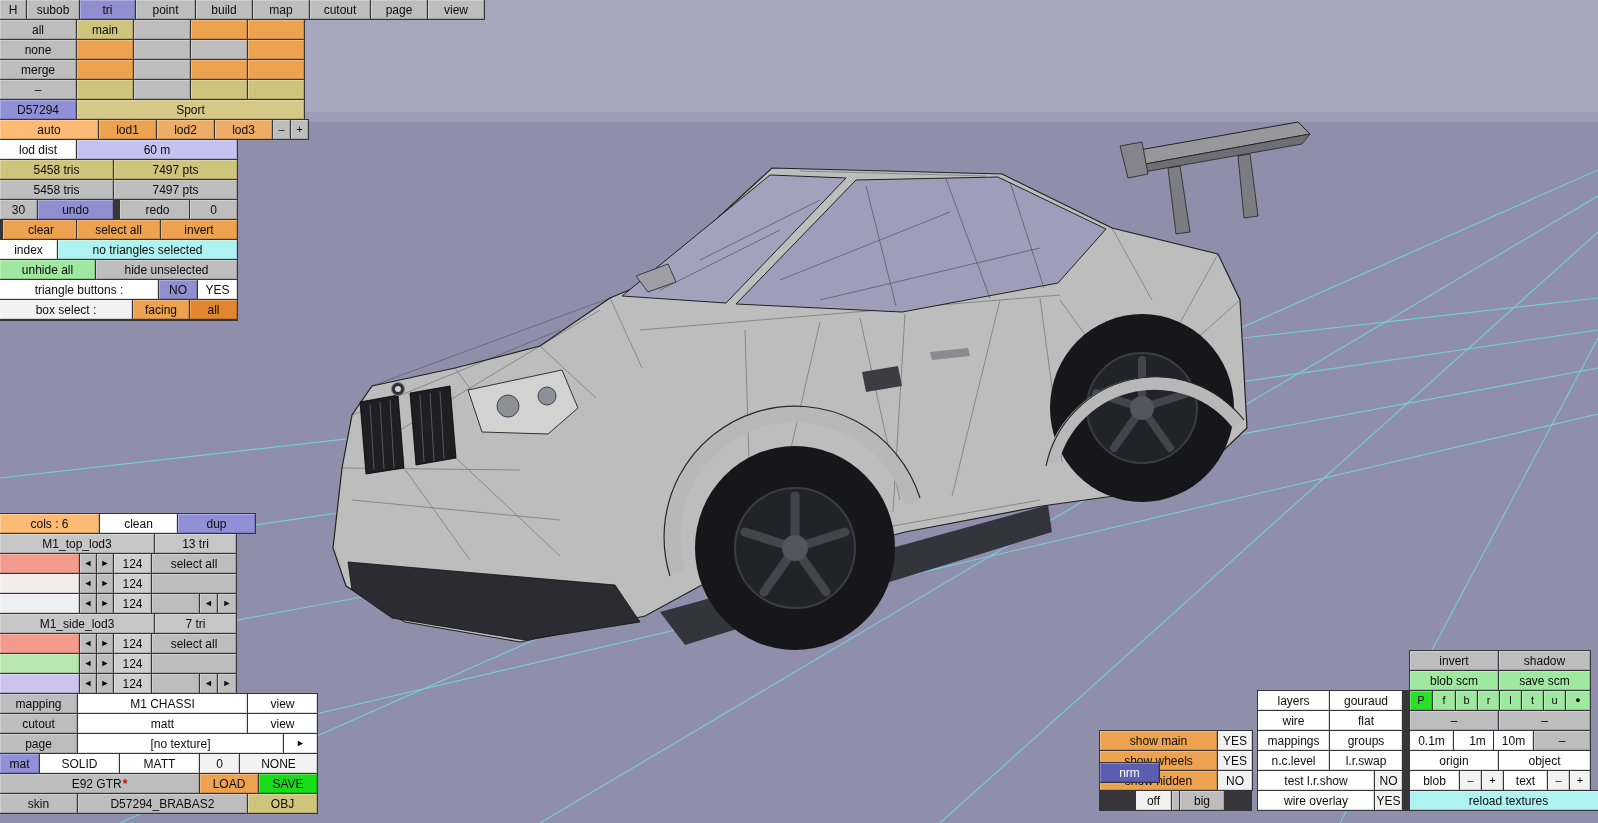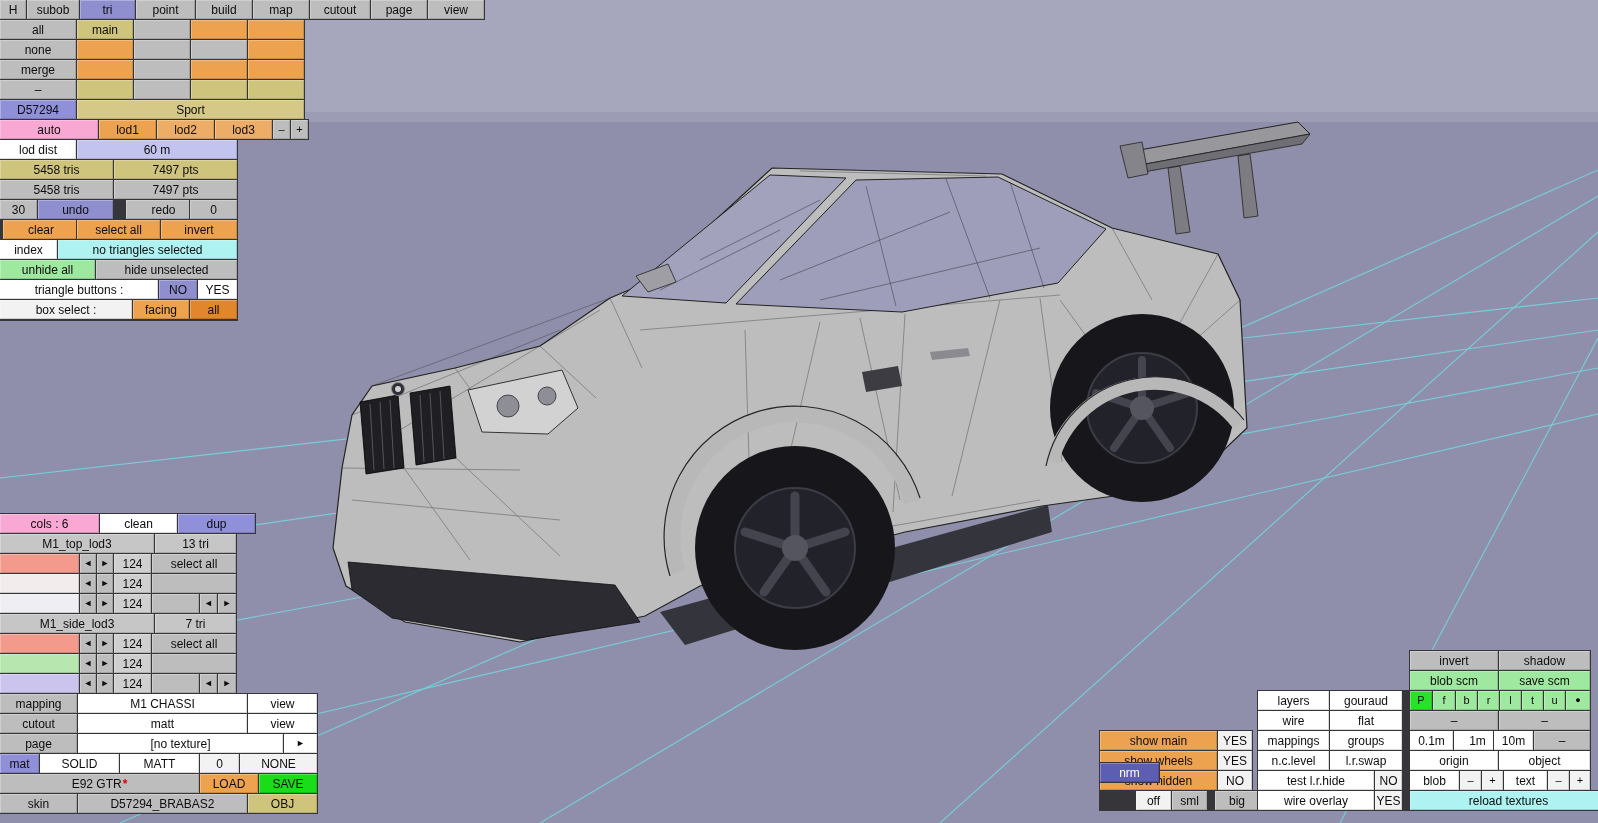--- a/index.html
+++ b/index.html
@@ -18,7 +18,7 @@
   .gray{background:#bdbdbd}.gray2{background:#c6c6c6}.lgray{background:#cfcfcf}
   .orange{background:#eda24f}.orange2{background:#e1862c}.orange3{background:#eead66}
   .tan{background:#d6c987}.khaki{background:#cfc47c}
-  .yellow{background:#f9a8d4}
+  .yellow{background:#fdba74}
   .lav{background:#ffffff}.lav2{background:#c3c3ef}
   .purple{background:#9090d8}.blue{background:#8f8fd0}
   .cyan{background:#aef2f2}

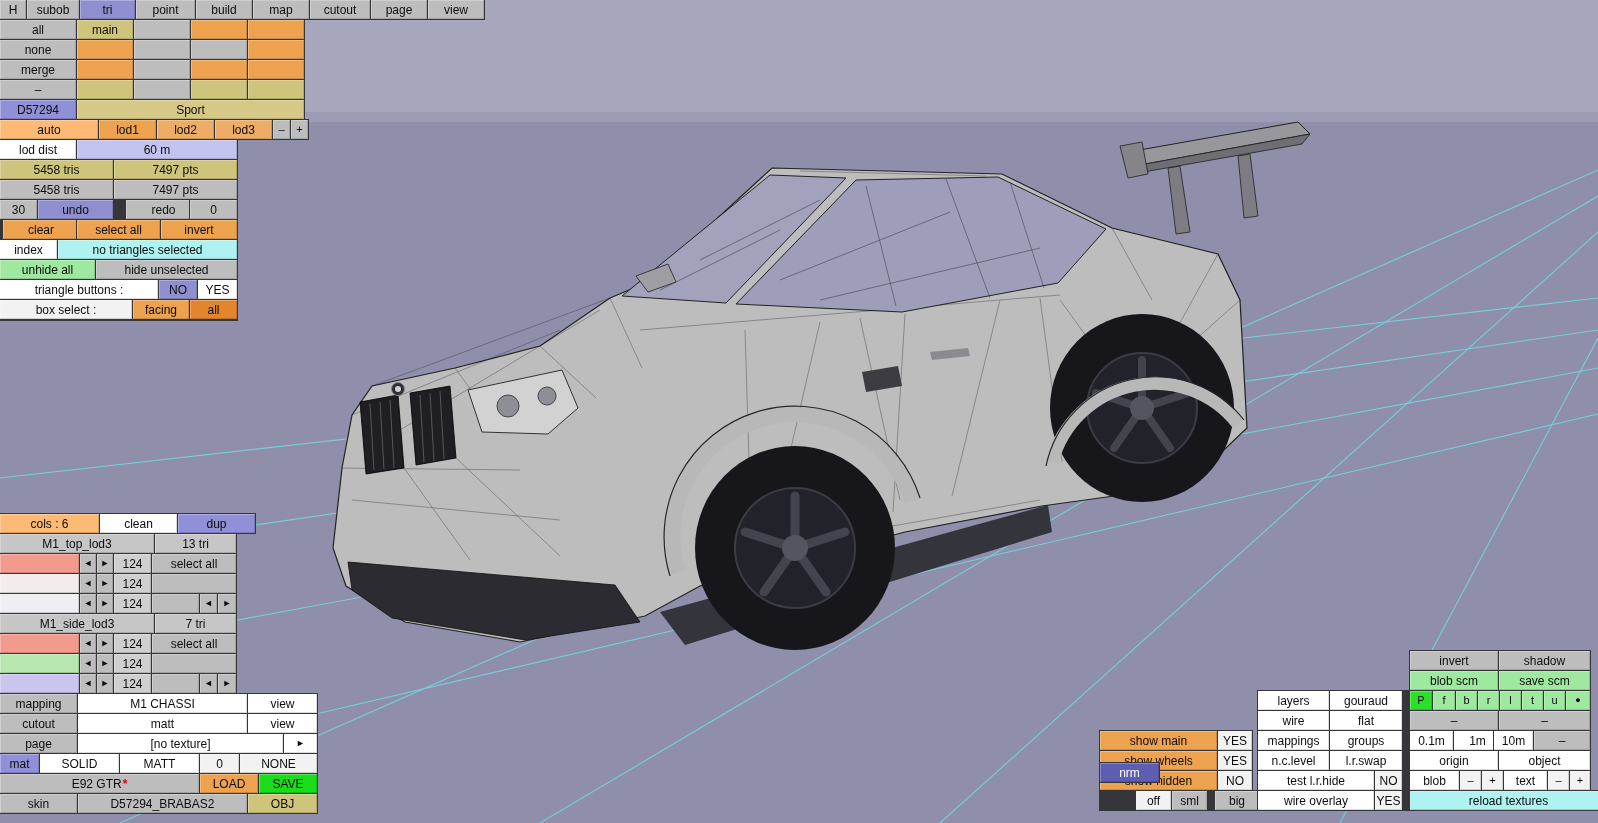--- a/index.html
+++ b/index.html
@@ -205,7 +205,7 @@
 
   <div class="c gray" style="left:0;top:200px;width:37px">30</div>
   <div class="c blue" style="left:38px;top:200px;width:75px">undo</div>
-  <div class="c gray" style="left:126px;top:200px;width:75px">redo</div>
+  <div class="c gray" style="left:120px;top:200px;width:75px">redo</div>
   <div class="c gray" style="left:190px;top:200px;width:47px">0</div>
 
   <div class="c orange" style="left:3px;top:220px;width:76px">clear</div>

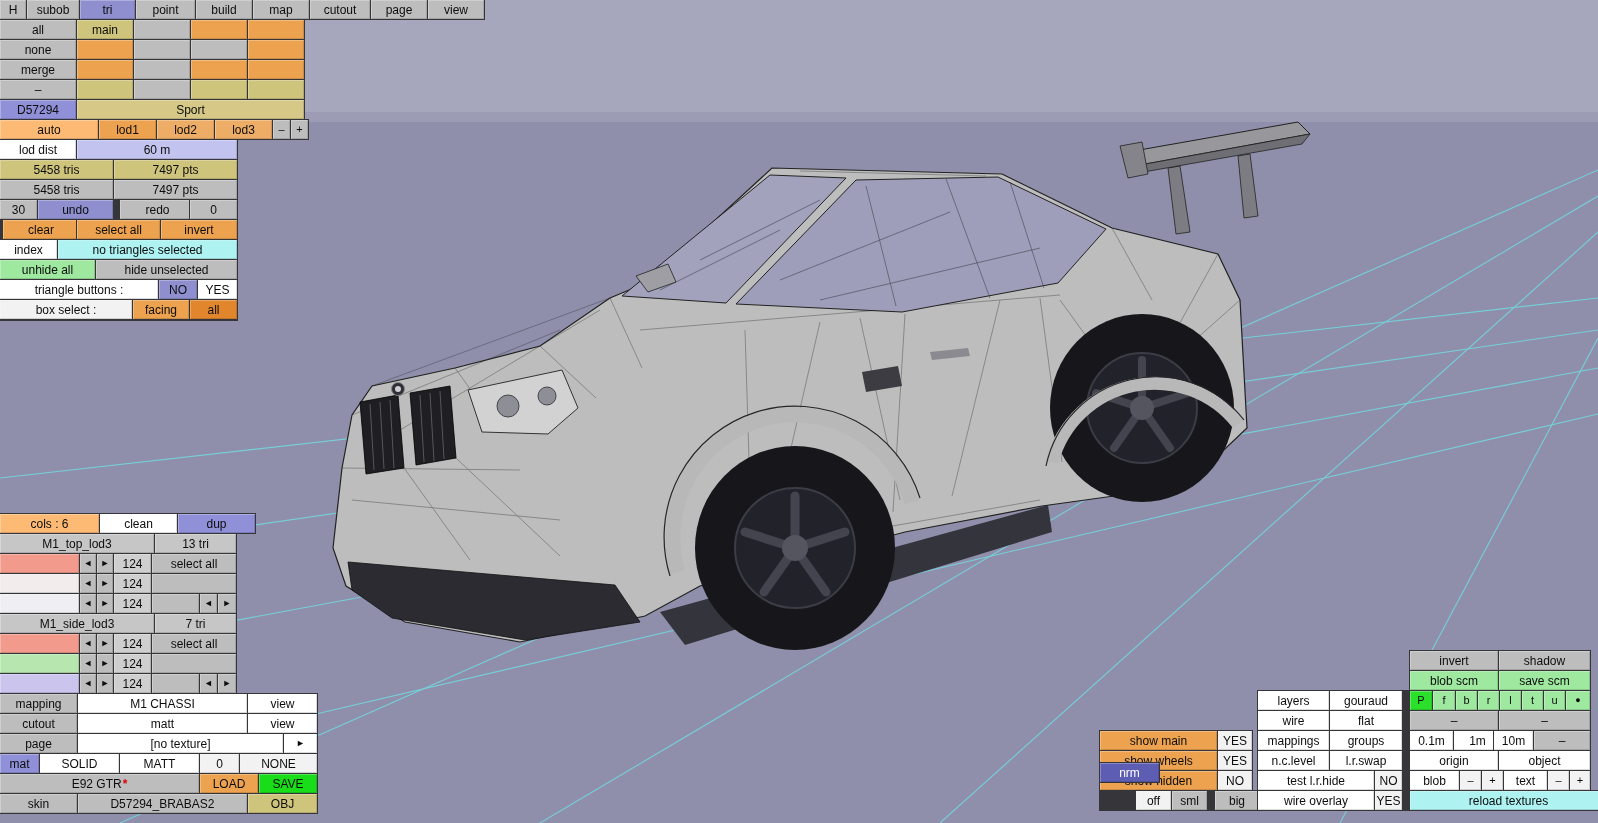--- a/index.html
+++ b/index.html
@@ -345,7 +345,7 @@
 
   <div class="c orange" style="left:1100px;top:771px;width:117px">show hidden</div>
   <div class="c white" style="left:1218px;top:771px;width:34px">NO</div>
-  <div class="c lav" style="left:1258px;top:771px;width:116px">test l.r.hide</div>
+  <div class="c lav" style="left:1258px;top:771px;width:116px">test l.r.show</div>
   <div class="c white" style="left:1375px;top:771px;width:27px">NO</div>
   <div class="c lav" style="left:1410px;top:771px;width:49px">blob</div>
   <div class="c white md" style="left:1460px;top:771px;width:21px">–</div>

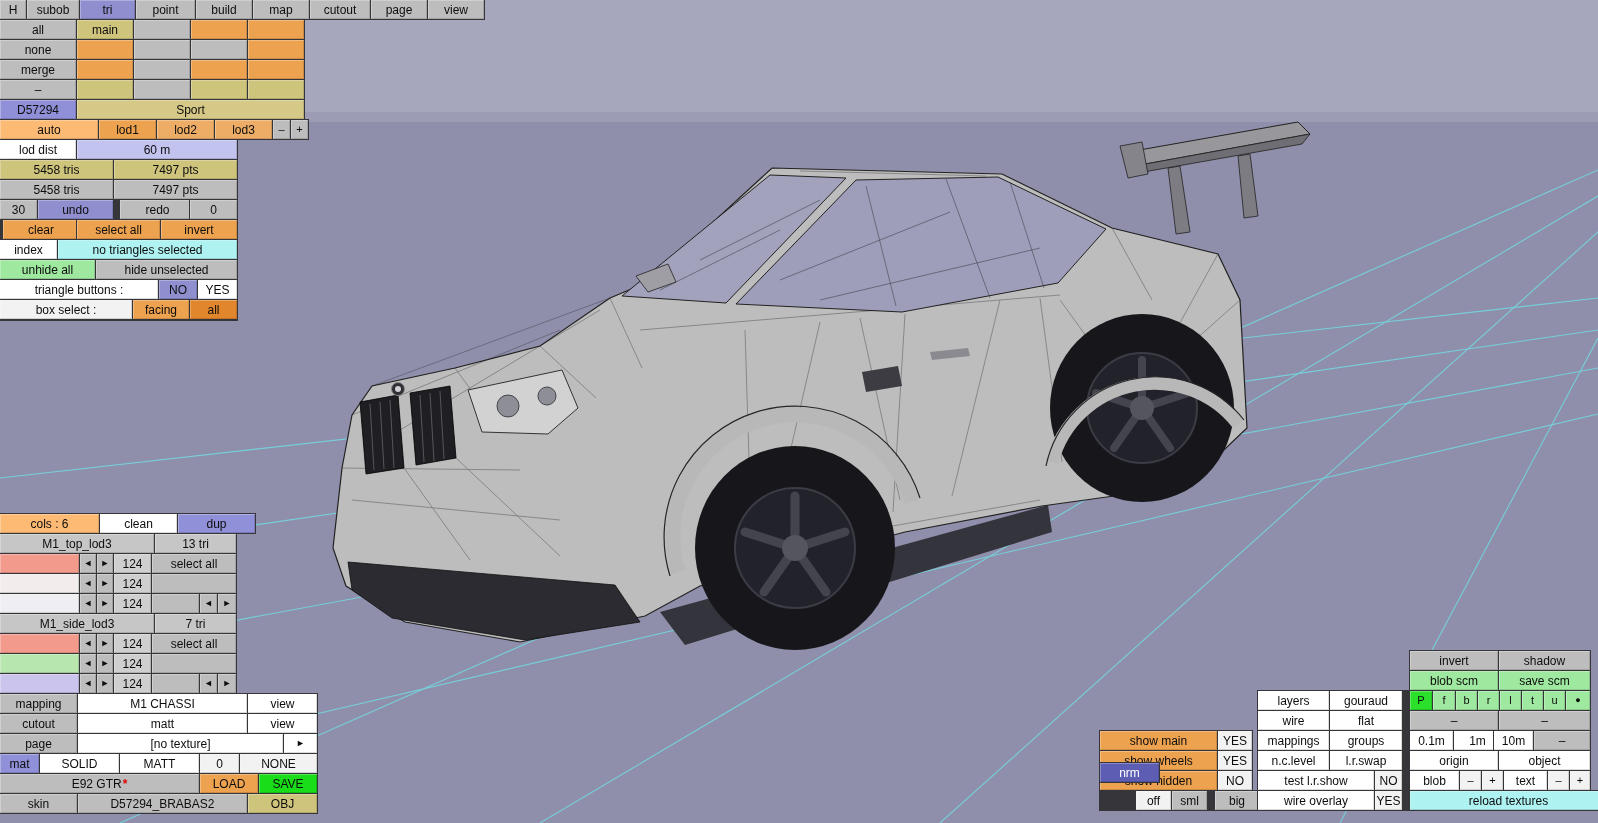--- a/index.html
+++ b/index.html
@@ -357,7 +357,7 @@
   <div class="c darkblue" style="left:1100px;top:763px;width:59px">nrm</div>
   <div class="c white" style="left:1136px;top:791px;width:35px">off</div>
   <div class="c gray" style="left:1172px;top:791px;width:35px">sml</div>
-  <div class="c gray" style="left:1215px;top:791px;width:44px">big</div>
+  <div class="c gray" style="left:1180px;top:791px;width:44px">big</div>
   <div class="c lav" style="left:1258px;top:791px;width:116px">wire overlay</div>
   <div class="c white" style="left:1375px;top:791px;width:27px">YES</div>
   <div class="c cyan" style="left:1410px;top:791px;width:197px">reload textures</div>

